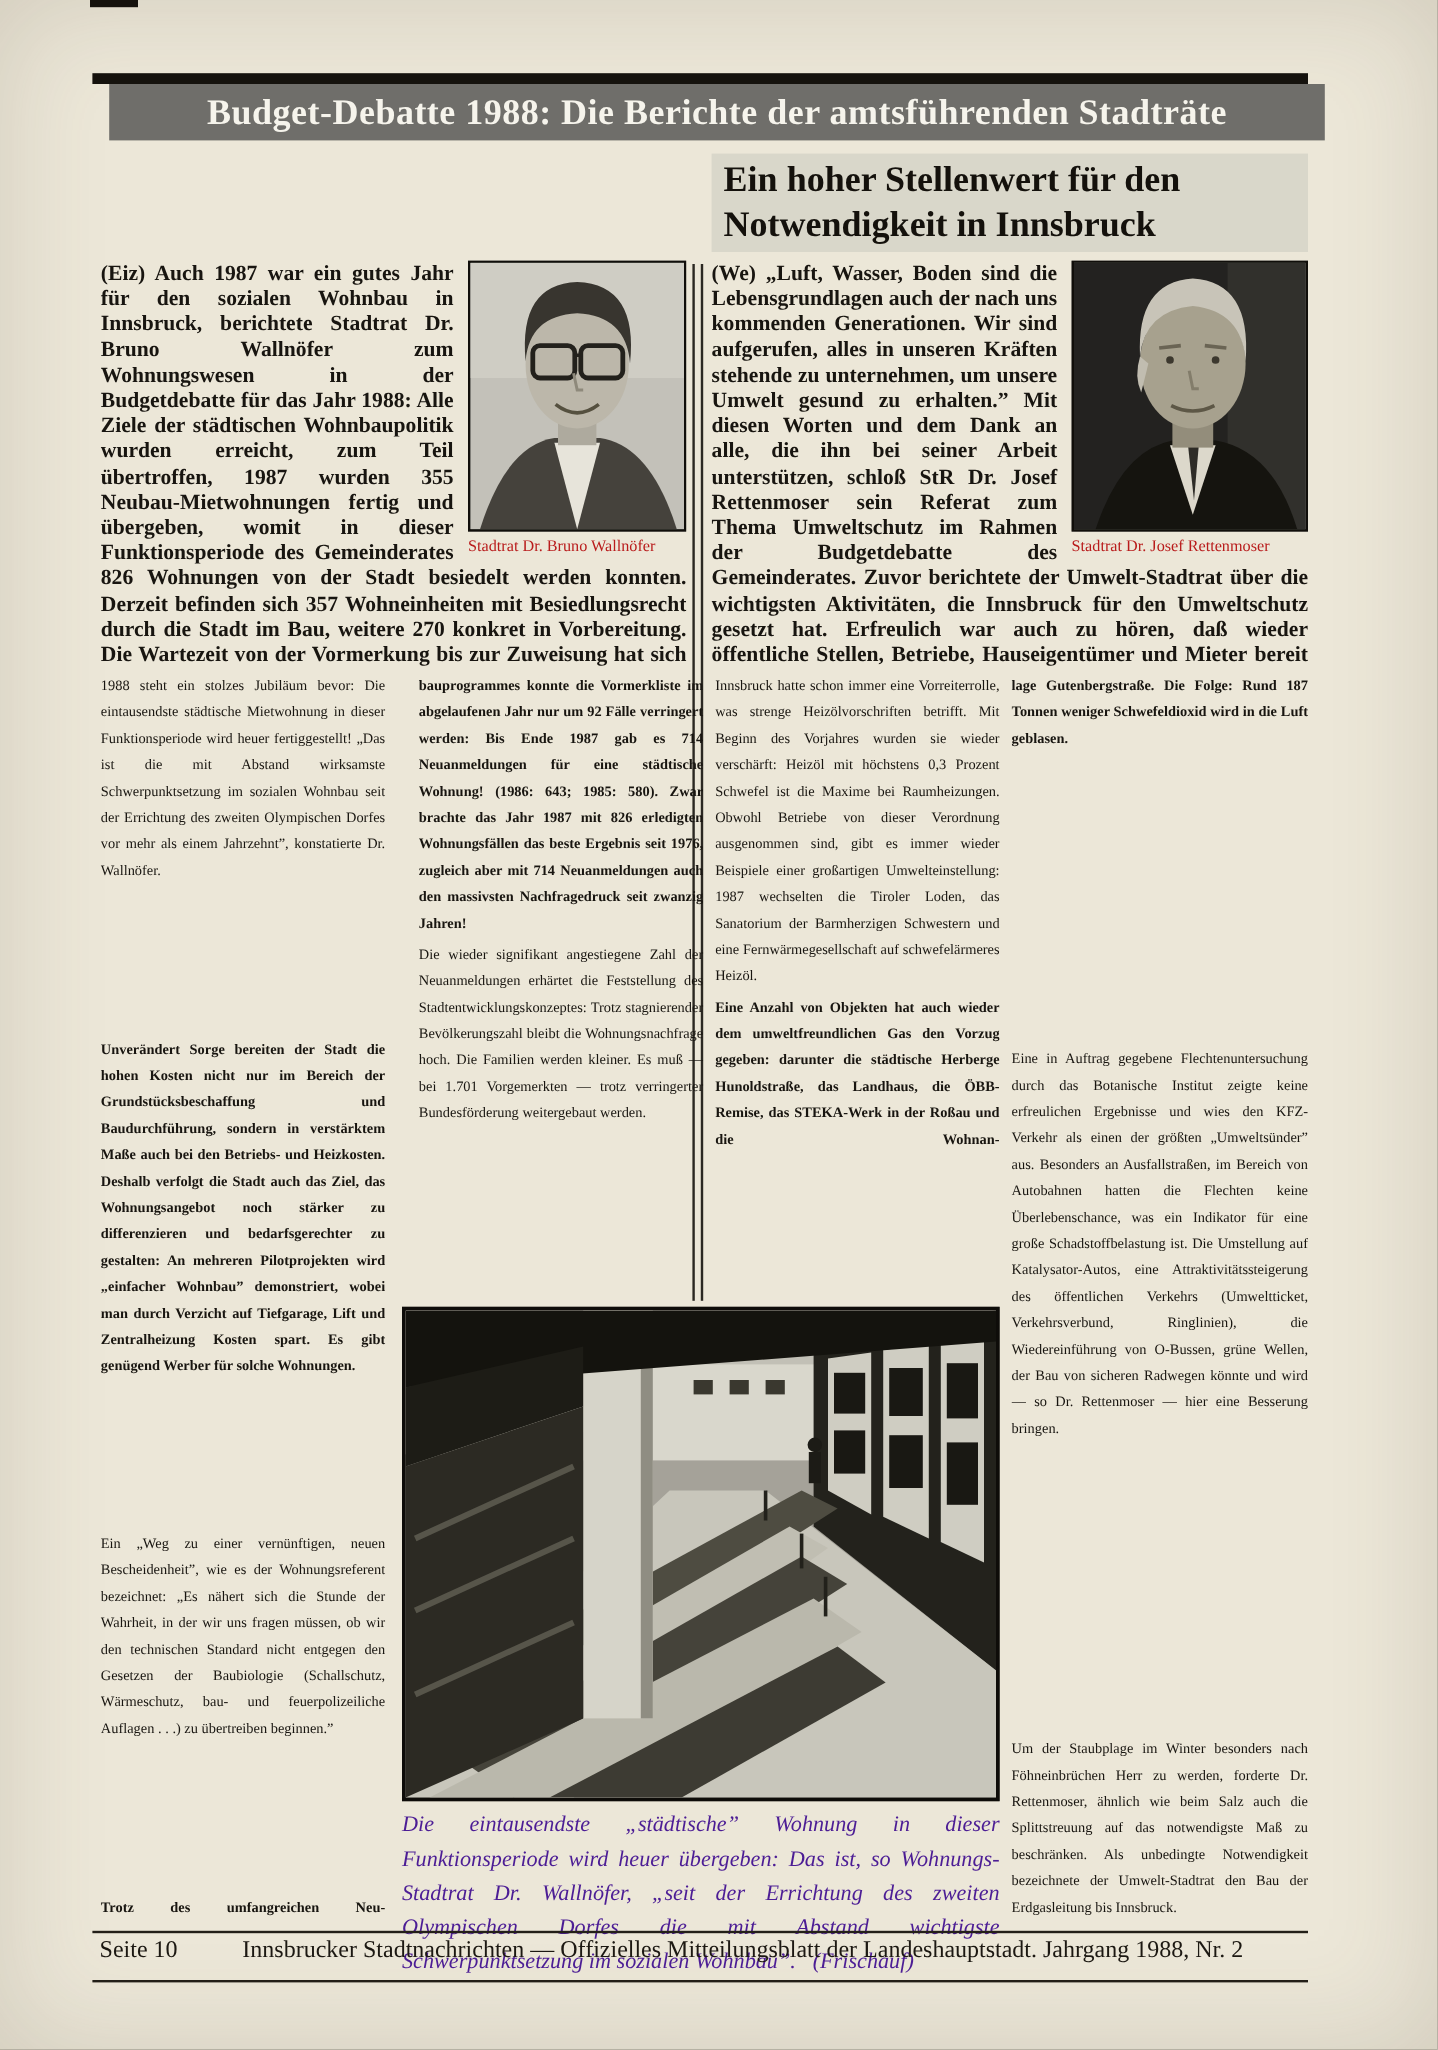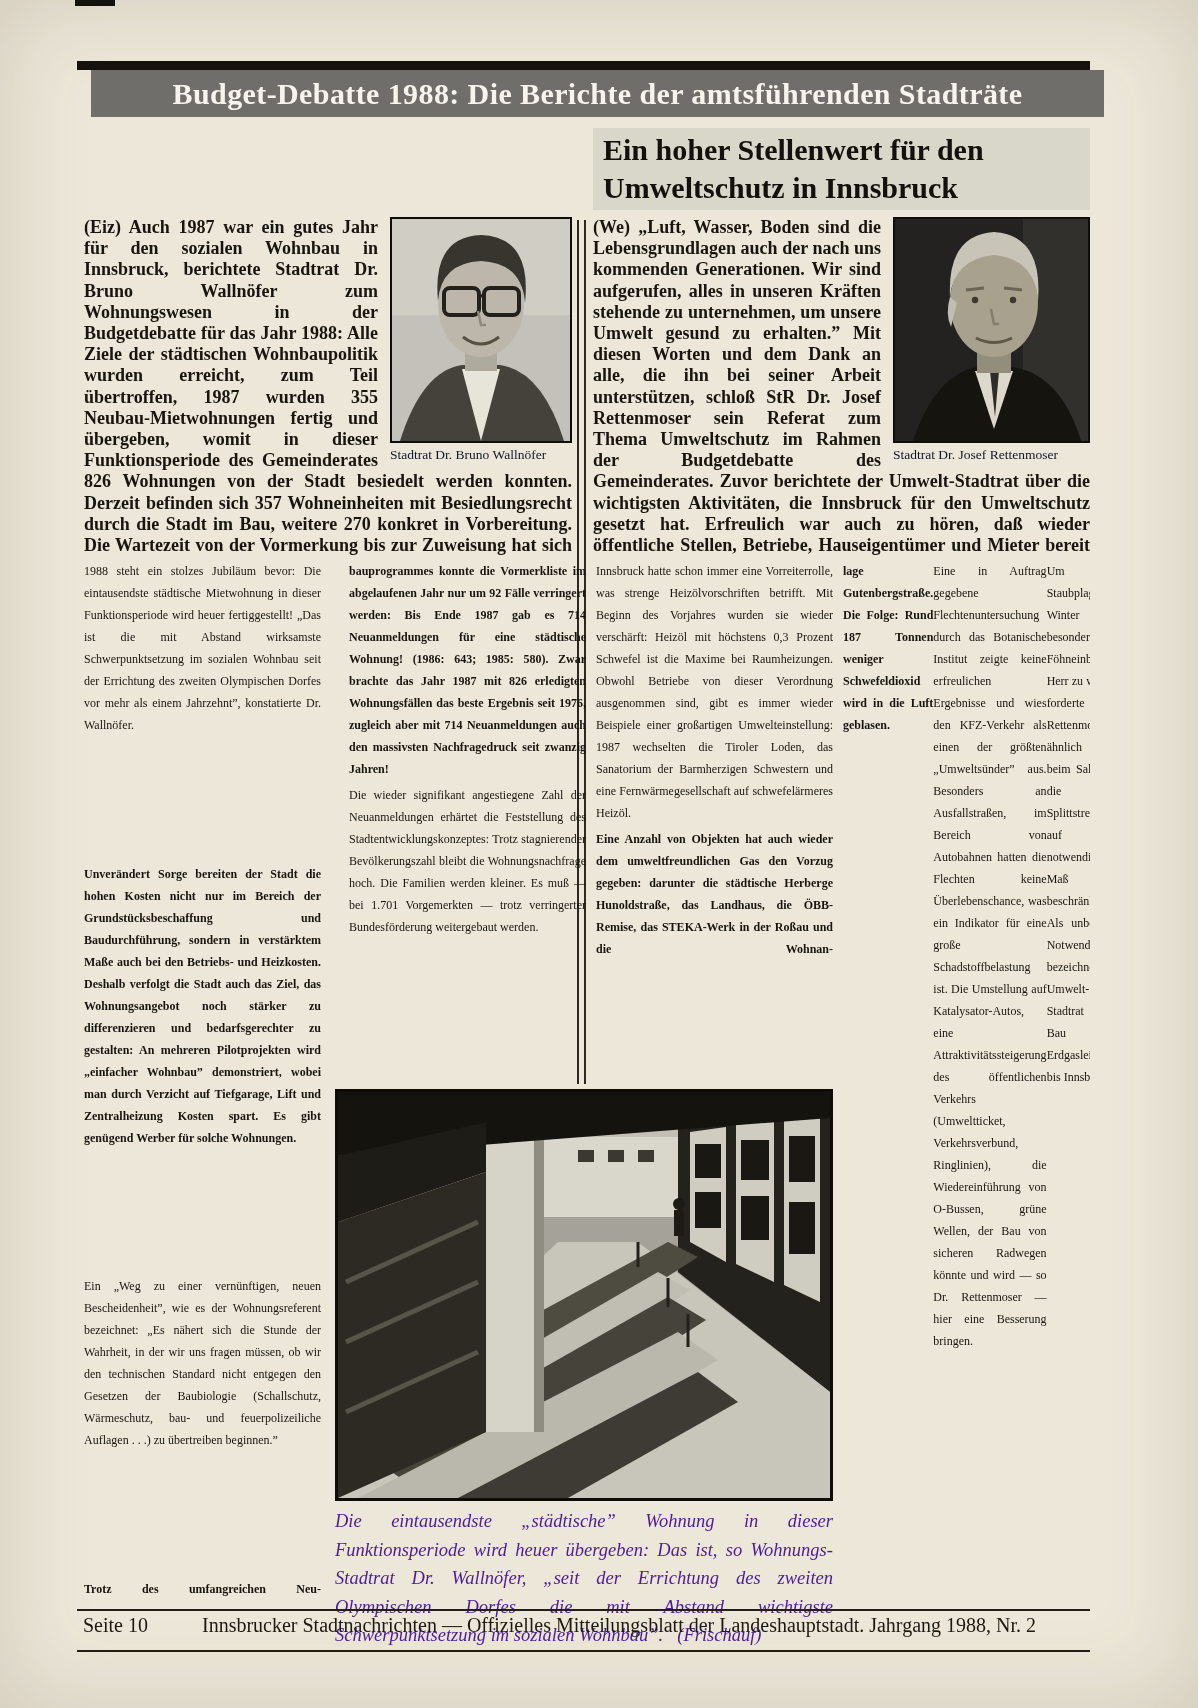--- a/index.html
+++ b/index.html
@@ -95,7 +95,7 @@
     <span class="banner-text">Budget-Debatte 1988: Die Berichte der amtsführenden Stadträte</span>
   </div>
 
-  <div class="headline hl-right">Ein hoher Stellenwert für den Umweltschutz in Innsbruck</div>
+  <div class="headline hl-right">Ein hoher Stellenwert für den Notwendigkeit in Innsbruck</div>
 
   <div class="intro in-left">
     <span class="portrait-block">

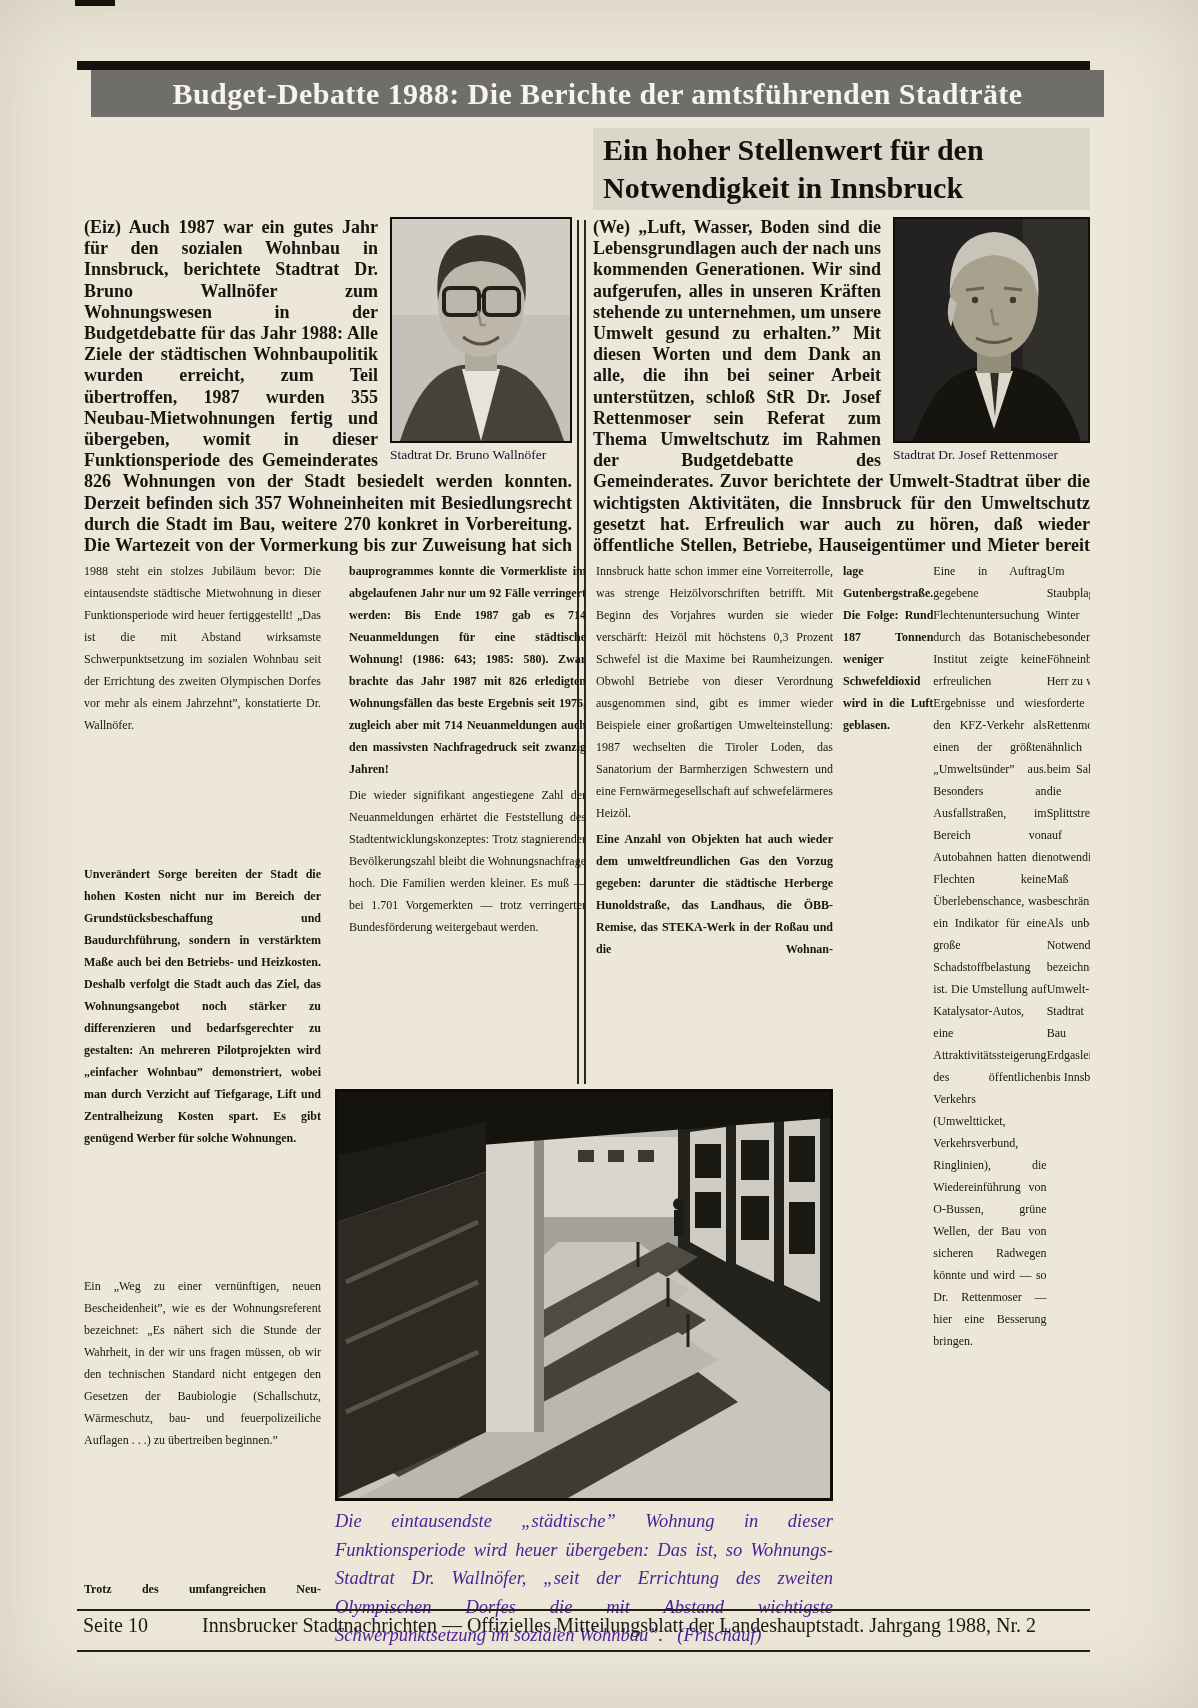--- a/index.html
+++ b/index.html
@@ -39,7 +39,7 @@
   .portrait-frame { border:2px solid #100e0a; background:#8d8b84; display:block; line-height:0; }
   .portrait-frame svg { display:block; }
   .portrait-caption {
-    font-weight:normal; font-size:13.5px; line-height:17px; color:#0f172a;
+    font-weight:normal; font-size:13.5px; line-height:17px; color:#b91c1c;
     padding-top:3px; text-align:left; white-space:nowrap; overflow:hidden;
   }
 

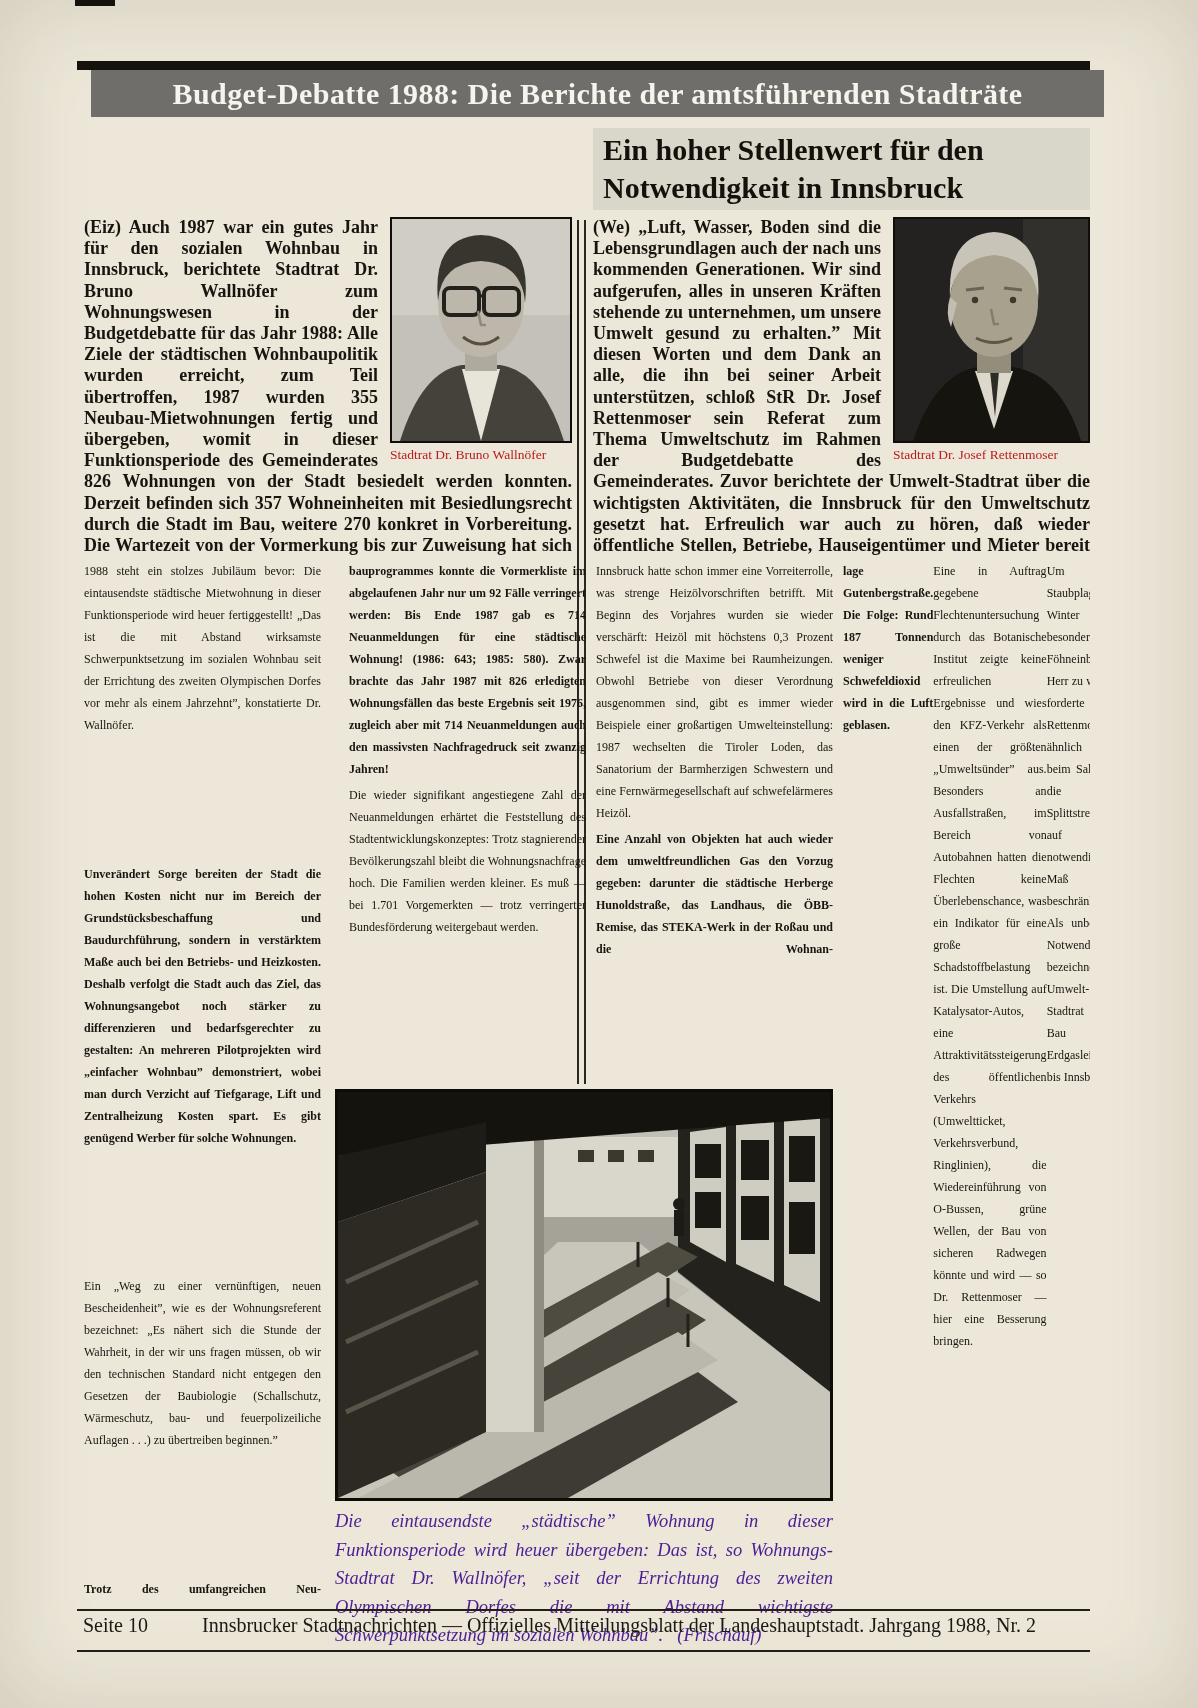--- a/index.html
+++ b/index.html
@@ -58,7 +58,7 @@
   .col1 { left:84px;  width:237px; height:1044px; display:flex; flex-direction:column; justify-content:space-between; }
   .col2 { left:333px; width:237px; height:527px;margin-left:16px; }
   .col3 { left:596px; width:237px; height:527px; }
-  .col4 { left:843px; width:247px; height:1044px; display:flex; flex-direction:row; justify-content:space-between; }
+  .col4 { left:843px; width:247px; height:1044px; display:flex; flex-direction:column; justify-content:space-between; }
 
   .main-photo {
     position:absolute; left:335px; top:1089px; width:498px; height:412px;

